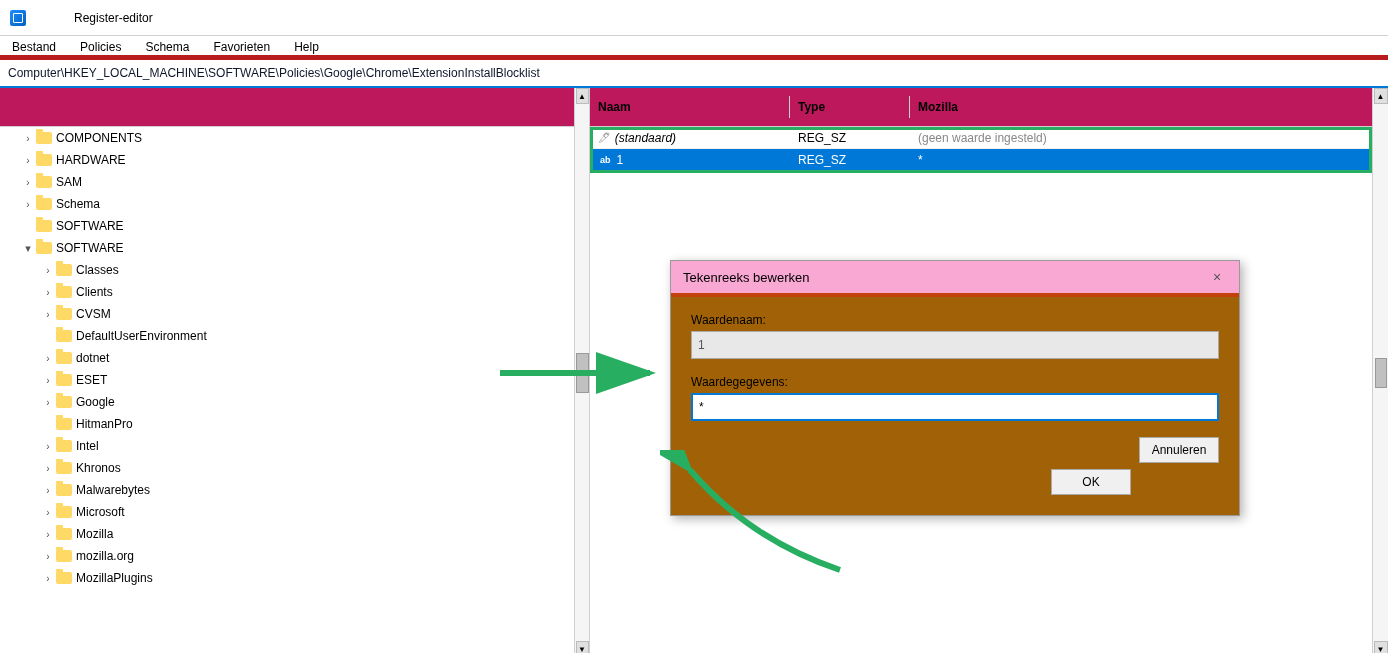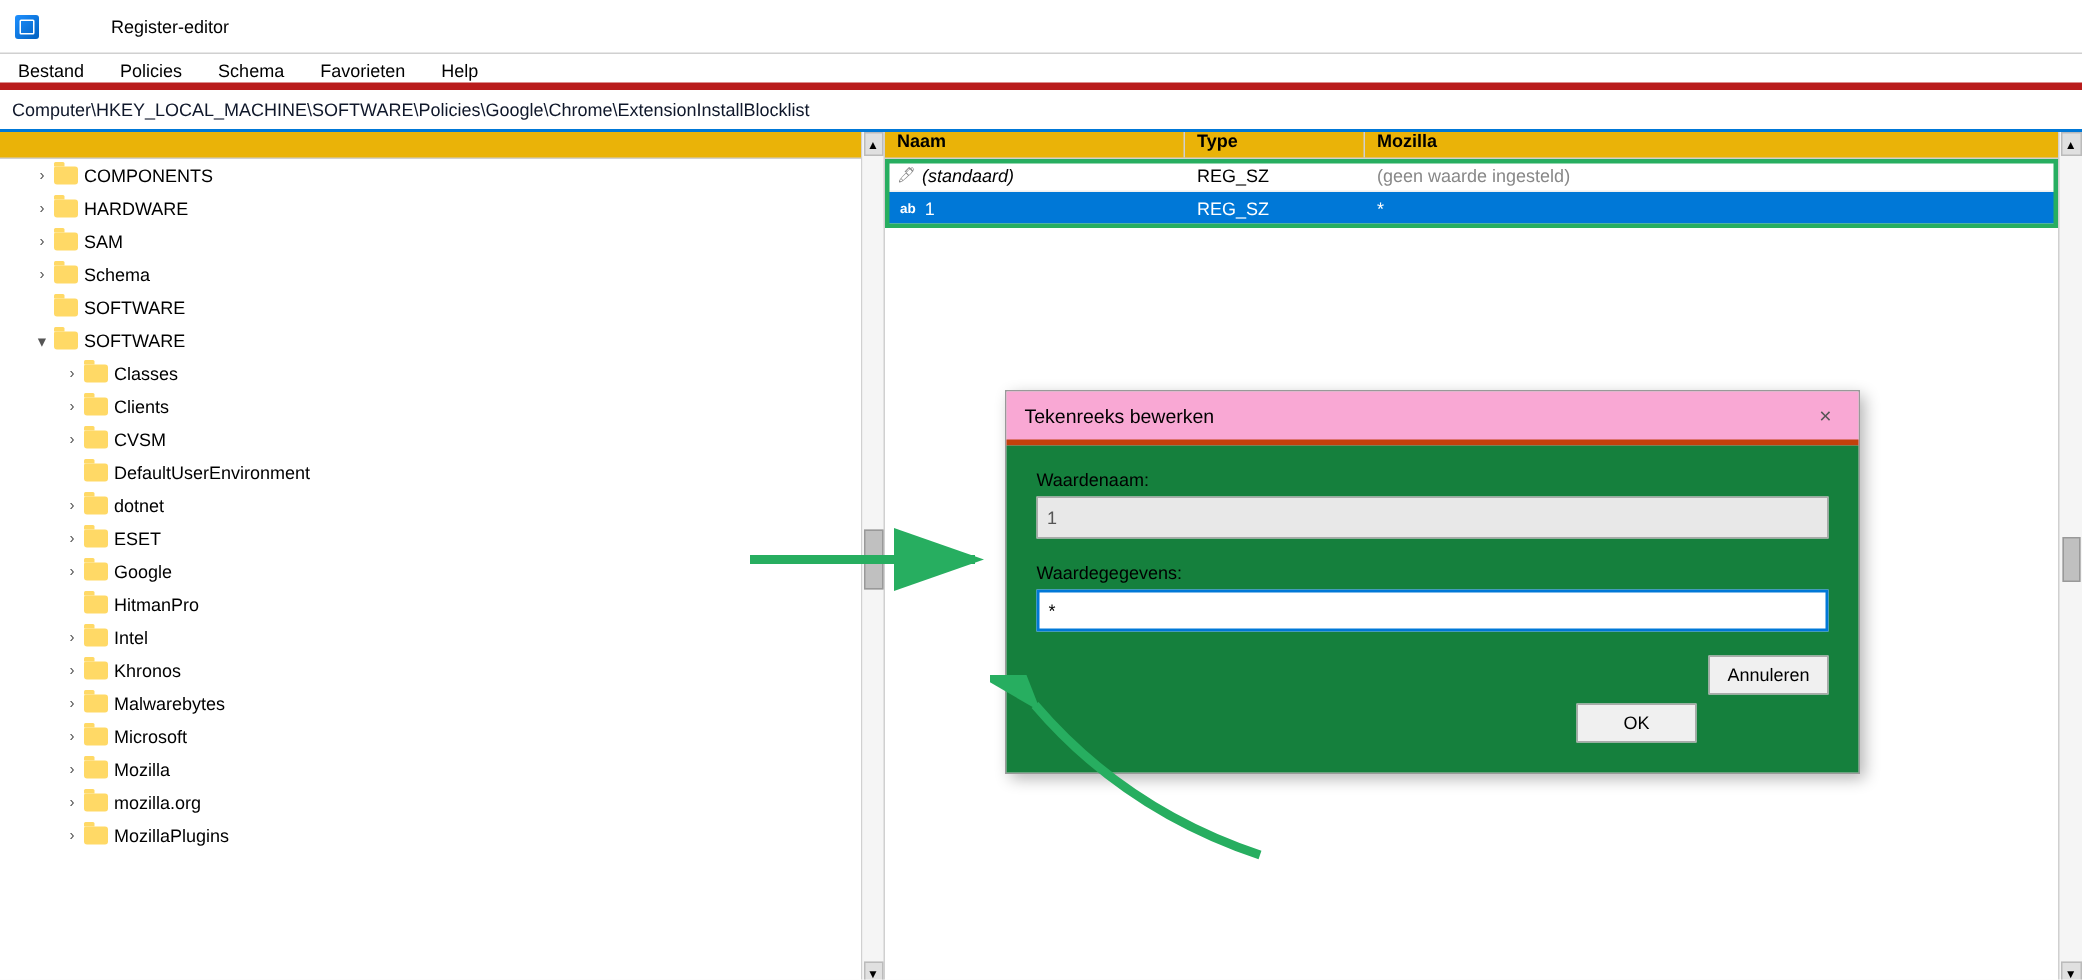--- a/index.html
+++ b/index.html
@@ -147,10 +147,10 @@
 
     .values-headers {
       display: flex;
-      background: #eab308;
+      background: #be185d;
       border-bottom: 1px solid #d0d0d0;
-      height: 18px;
-      align-items: flex-end;
+      height: 39px;
+      align-items: center;
     }
     .values-headers .col {
       padding: 4px 8px;

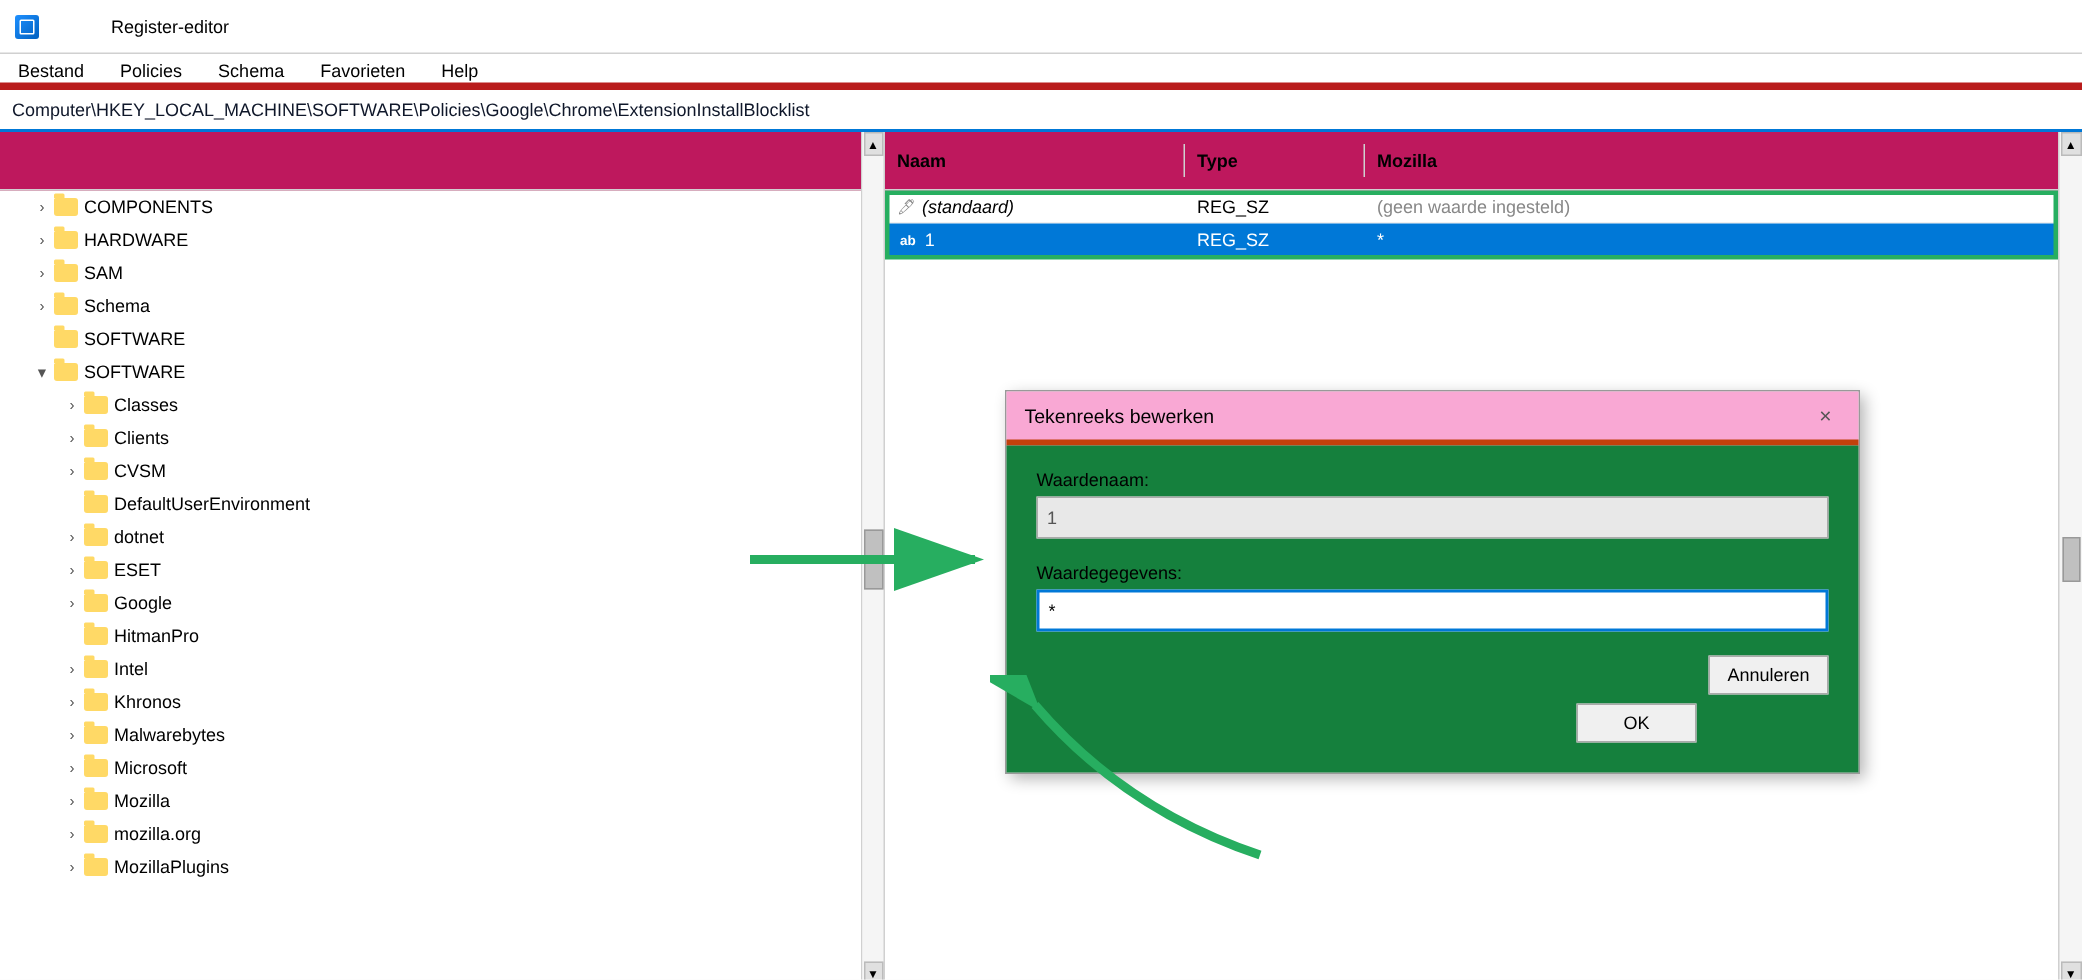--- a/index.html
+++ b/index.html
@@ -231,7 +231,7 @@
 
     .dialog-body {
       padding: 16px 20px 20px;
-      background: #15803d;
+      background: #a16207;
     }
 
     .field-label {

